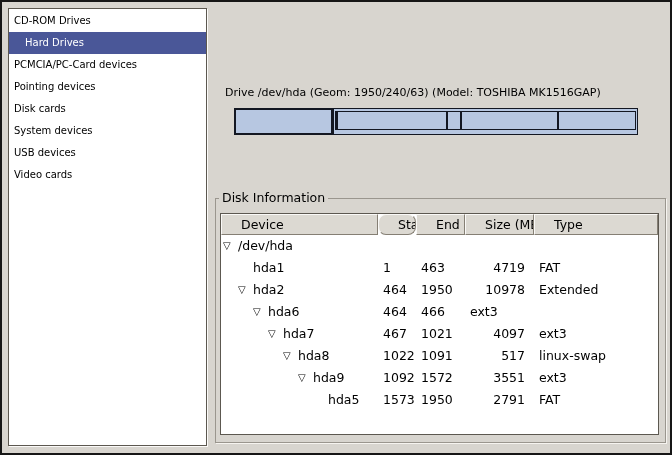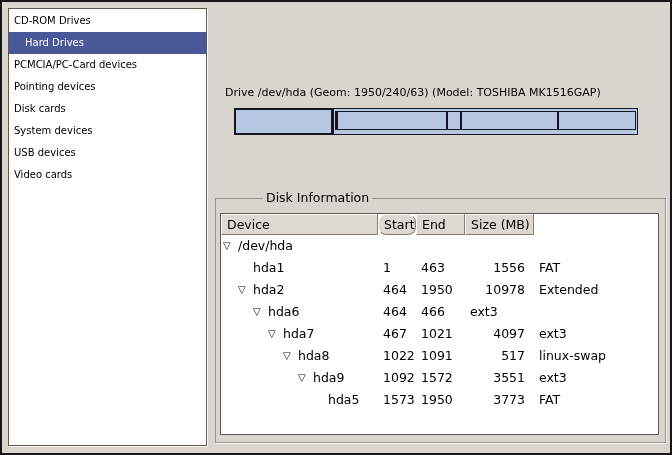--- a/index.html
+++ b/index.html
@@ -26,7 +26,7 @@
   .frame{position:absolute;left:213px;top:196px;width:451px;height:245px;box-sizing:border-box;
     border:1px solid #9a968e;box-shadow:1px 1px 0 #f6f4f0;}
   .frame-label{position:absolute;left:3px;top:-9px;background:var(--winbg,#d8d5cf);
-    padding:0 3px;font-size:12.5px;white-space:nowrap;margin-left:44px;}
+    padding:0 3px;font-size:12.5px;white-space:nowrap;}
   
   .table{position:absolute;left:4px;top:14px;width:439px;height:222px;box-sizing:border-box;
     background:#fff;border:1px solid #5c5850;overflow:hidden;}

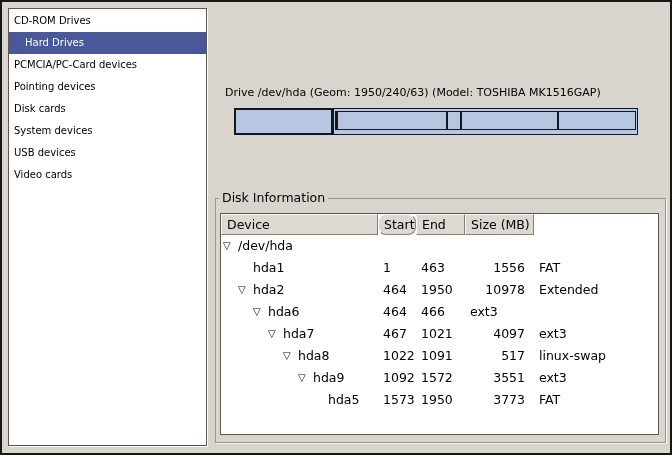--- a/index.html
+++ b/index.html
@@ -31,7 +31,7 @@
   .table{position:absolute;left:4px;top:14px;width:439px;height:222px;box-sizing:border-box;
     background:#fff;border:1px solid #5c5850;overflow:hidden;}
   .thead{display:flex;height:21px;}
-  .th{box-sizing:border-box;background:#dcd9d2;font-size:12.5px;line-height:19px;padding-left:5px;
+  .th{box-sizing:border-box;background:#dcd9d2;font-size:12.5px;line-height:19px;padding-left:19px;
     border-top:1px solid #faf9f7;border-left:1px solid #faf9f7;
     border-right:1px solid #857f74;border-bottom:1px solid #857f74;
     white-space:nowrap;overflow:hidden;cursor:default;}

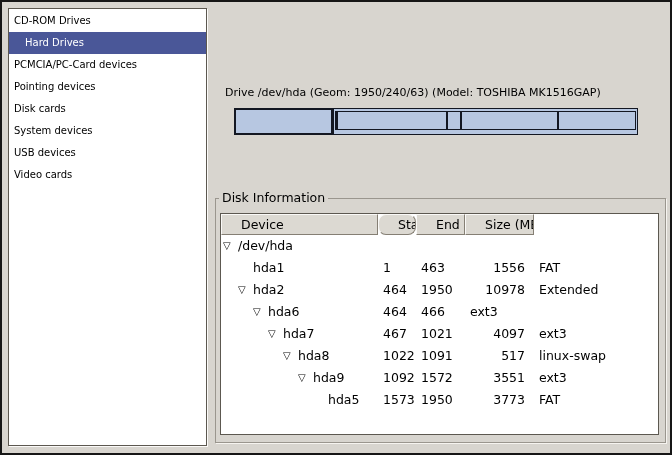--- a/index.html
+++ b/index.html
@@ -81,6 +81,7 @@
           <div class="th c1">Start</div>
           <div class="th c2">End</div>
           <div class="th c3">Size (MB)</div>
+          <div class="th c4">Type</div>
         </div>
       <div class="tbody" id="tbody">
           <div class="tr">

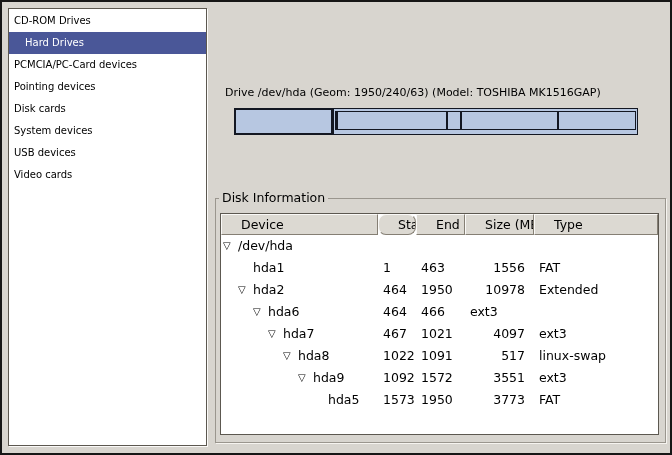--- a/index.html
+++ b/index.html
@@ -103,7 +103,7 @@
             </div>
             <div class="td c1">1</div>
             <div class="td c2">463</div>
-            <div class="td c3">1556</div>
+            <div class="td c3">4719</div>
             <div class="td c4">FAT</div>
           </div>
           <div class="tr">

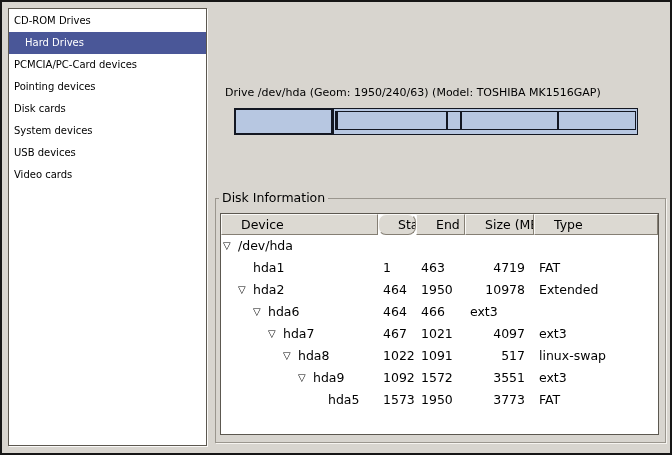--- a/index.html
+++ b/index.html
@@ -168,7 +168,7 @@
             </div>
             <div class="td c1">1573</div>
             <div class="td c2">1950</div>
-            <div class="td c3">3773</div>
+            <div class="td c3">2791</div>
             <div class="td c4">FAT</div>
           </div>
         </div>

